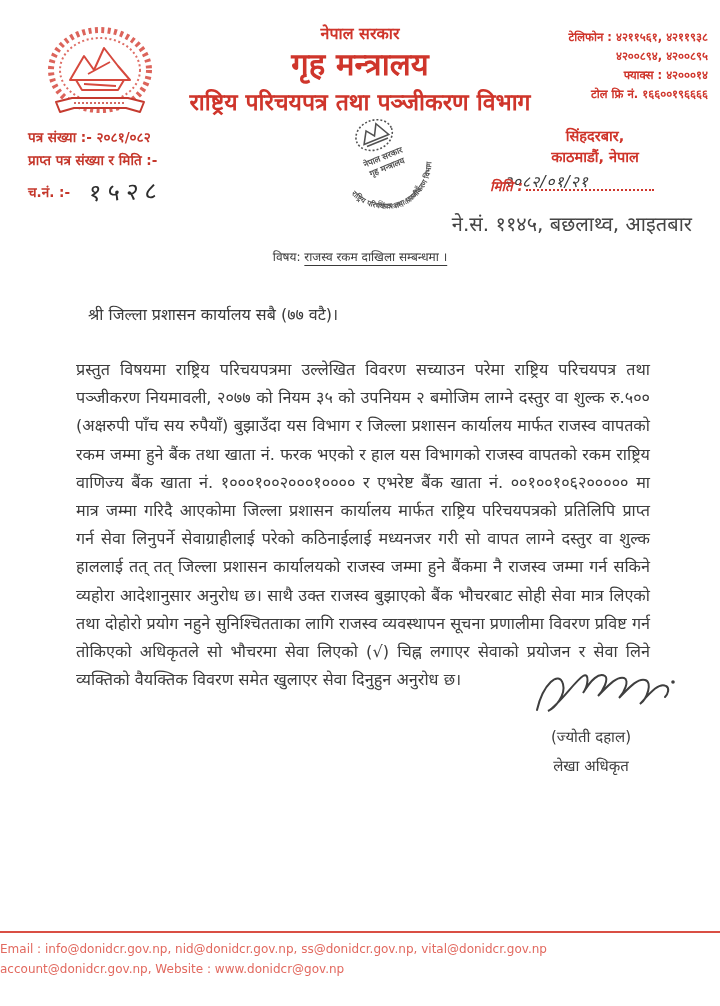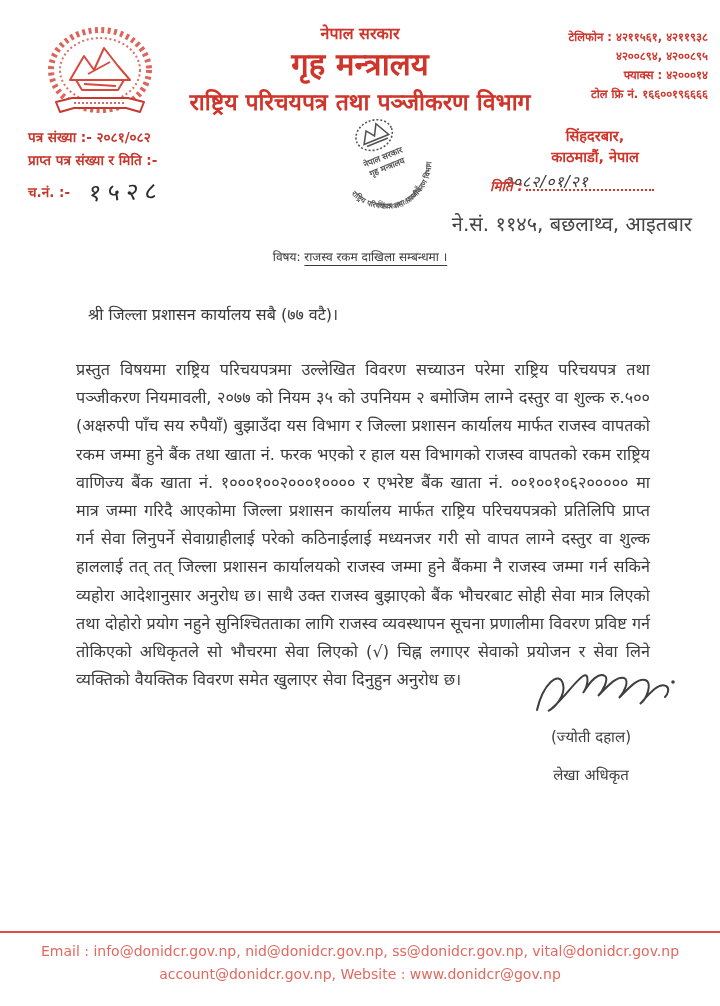--- a/index.html
+++ b/index.html
@@ -47,7 +47,7 @@
   .sig-block{position:absolute;right:34px;top:664px;width:190px;text-align:center;}
   .sig-scribble{width:150px;height:58px;margin-left:30px;}
   .sig-name{font-size:15px;color:#3c3c3c;margin-top:0px;}
-  .sig-title{font-size:15px;color:#3c3c3c;margin-top:18px;}
+  .sig-title{font-size:15px;color:#3c3c3c;margin-top:9px;}
   
   .footer-rule{position:absolute;left:0;top:931px;width:720px;height:0;border-top:2.5px solid #d94f44;}
   .footer-text{position:absolute;left:0;top:940px;width:720px;text-align:center;

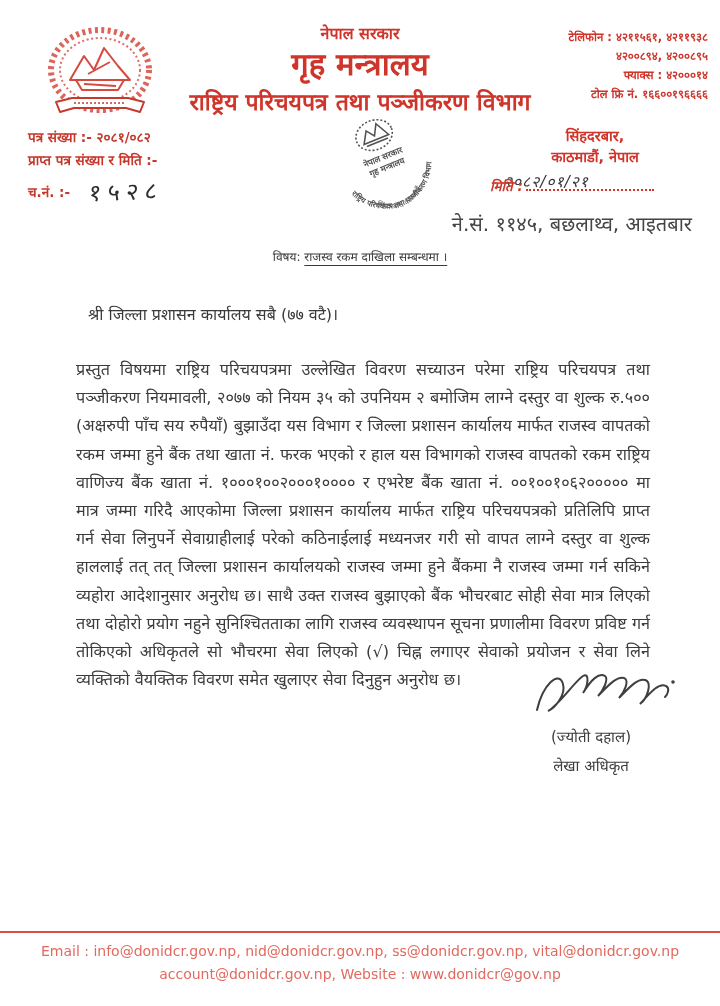--- a/index.html
+++ b/index.html
@@ -50,8 +50,8 @@
   .sig-title{font-size:15px;color:#3c3c3c;margin-top:9px;}
   
   .footer-rule{position:absolute;left:0;top:931px;width:720px;height:0;border-top:2.5px solid #d94f44;}
-  .footer-text{position:absolute;left:0;top:940px;width:720px;text-align:center;
-    color:#e2695f;font-size:14px;line-height:1.65;}
+  .footer-text{position:absolute;left:0;top:940px;width:720px;text-align:left;
+    color:#e2695f;font-size:12px;line-height:1.65;}
 </style>
 </head>
 <body>

